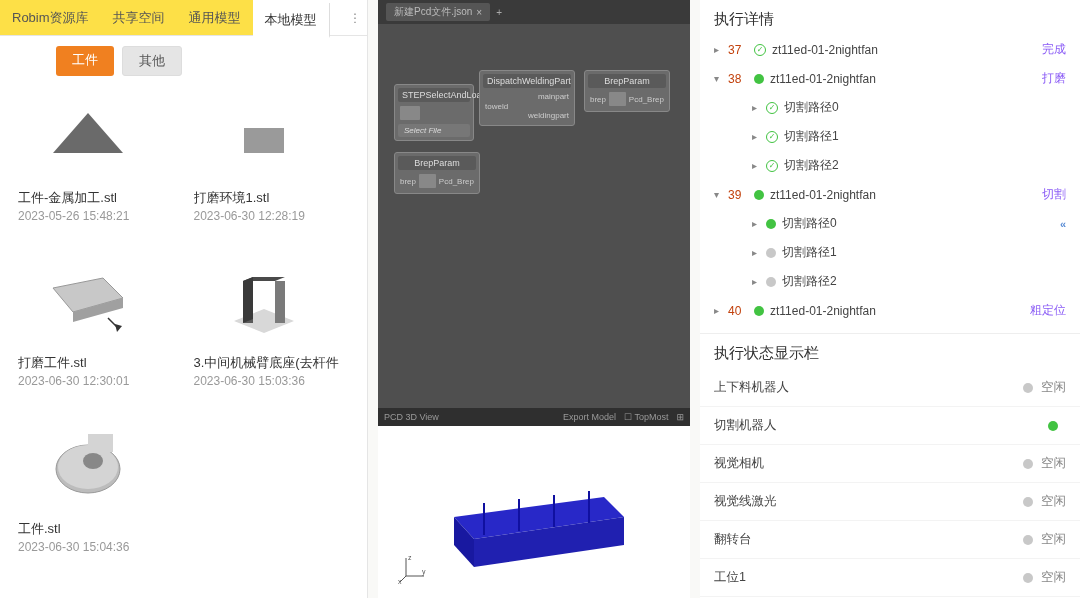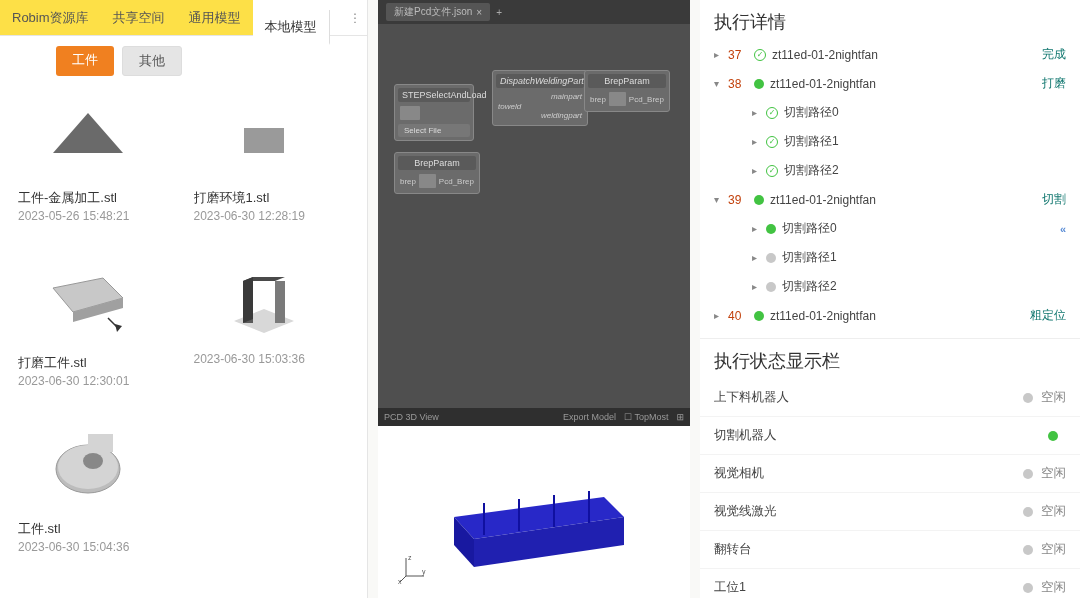--- a/index.html
+++ b/index.html
@@ -10,7 +10,7 @@
 .left { width: 368px; background: #fff; display: flex; flex-direction: column; border-right: 1px solid #e5e5e5; }
 .tabs-top { display: flex; border-bottom: 1px solid #e5e5e5; height: 36px; align-items: stretch; }
 .tabs-top .tab { padding: 0 12px; display: flex; align-items: center; color: #555; cursor: pointer; font-size: 13px; }
-.tabs-top .tab.active { background: #fff; font-weight: 500; color: #333; border-bottom: 2px solid #fff; position: relative; top: 10px; }
+.tabs-top .tab.active { background: #fff; font-weight: 500; color: #333; border-bottom: 2px solid #fff; position: relative; top: 3px; }
 .tabs-top .tab:not(.active) { background: #fde047; text-align: right; }
 .tabs-top .tab.last { border-right: 1px solid #ddd; }
 .more-btn { margin-left: auto; width: 24px; display: flex; align-items: center; justify-content: center; color: #888; }

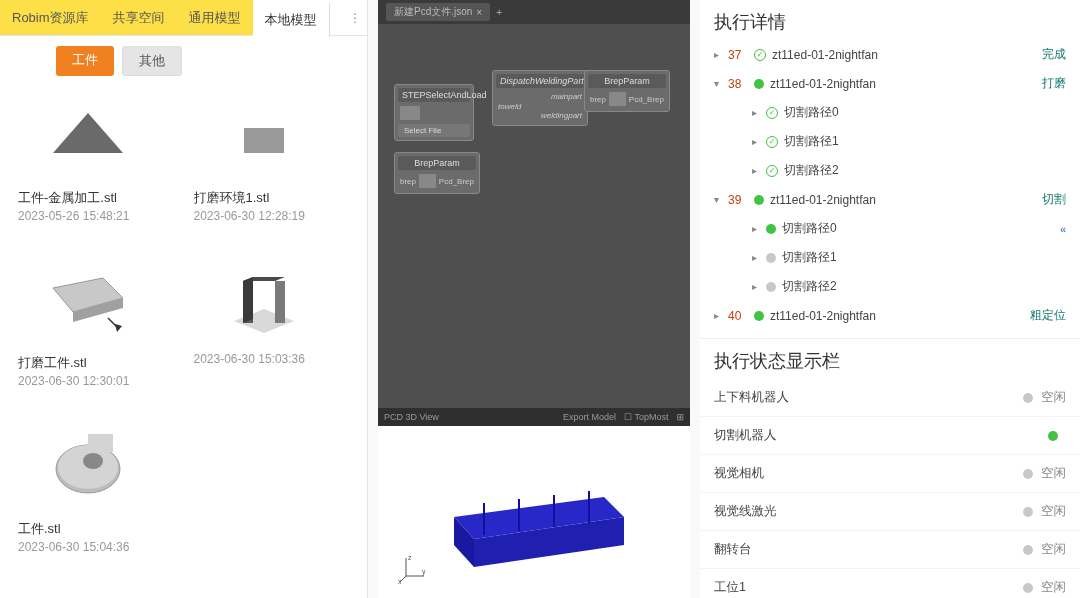--- a/index.html
+++ b/index.html
@@ -44,7 +44,7 @@
 
 
 .right { flex: 1; background: #fff; display: flex; flex-direction: column; overflow: hidden; }
-.section-title { font-size: 18px; color: #333; padding: 10px 14px 6px; font-weight: 500; }
+.section-title { font-size: 15px; color: #333; padding: 10px 14px 6px; font-weight: 500; }
 .exec-list { flex: 0 0 auto; padding: 0 6px 8px; }
 .row { display: flex; align-items: center; padding: 6px 8px; font-size: 12px; color: #444; gap: 6px; }
 .row .caret { width: 8px; color: #888; font-size: 10px; }

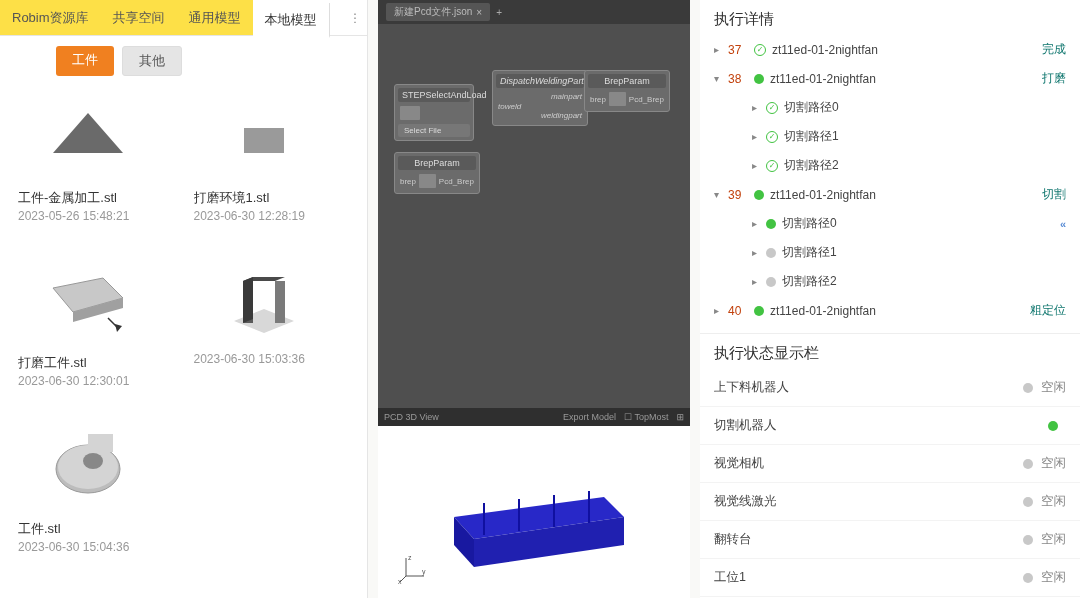--- a/index.html
+++ b/index.html
@@ -50,7 +50,7 @@
 .row .caret { width: 8px; color: #888; font-size: 10px; }
 .row .num { width: 20px; color: #c2410c; font-weight: 500; }
 .row .name { flex: 1; }
-.row .status { color: #0f766e; }
+.row .status { color: #8b5cf6; }
 .dot { width: 10px; height: 10px; border-radius: 50%; display: inline-block; }
 .dot.green { background: #42c342; }
 .dot.gray { background: #c8c8c8; }

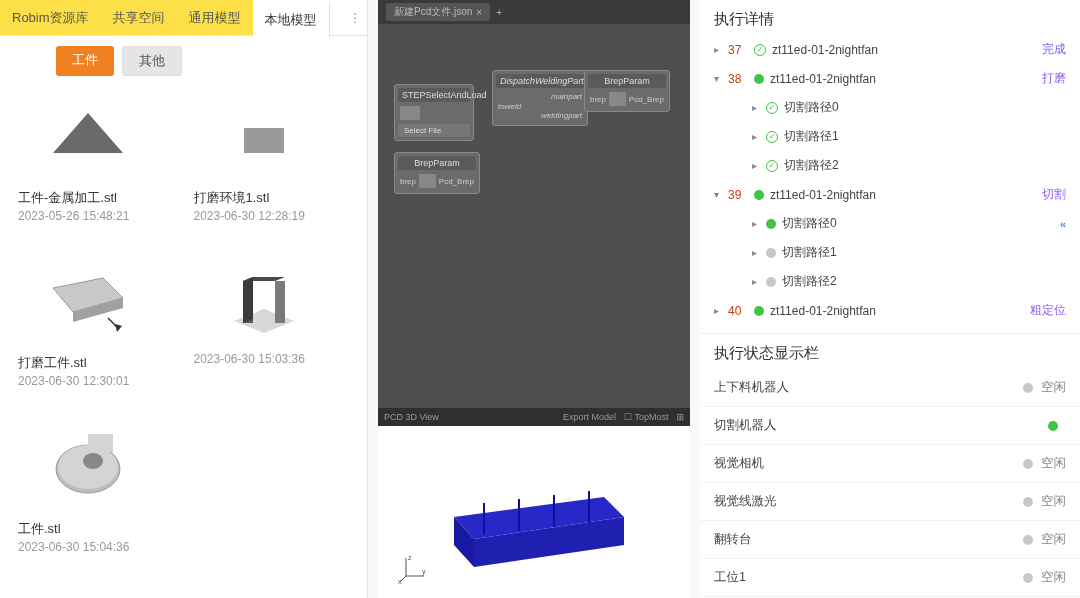--- a/index.html
+++ b/index.html
@@ -168,7 +168,7 @@
         <div class="node-btn">Select File</div>
       </div>
 
-      <div class="node" style="left:114px; top:46px; width:96px;font-style:italic;">
+      <div class="node" style="left:101px; top:46px; width:96px;">
         <div class="node-title">DispatchWeldingPart</div>
         <div class="node-body" style="justify-content:space-between;">
           <span class="port-label">toweld</span>

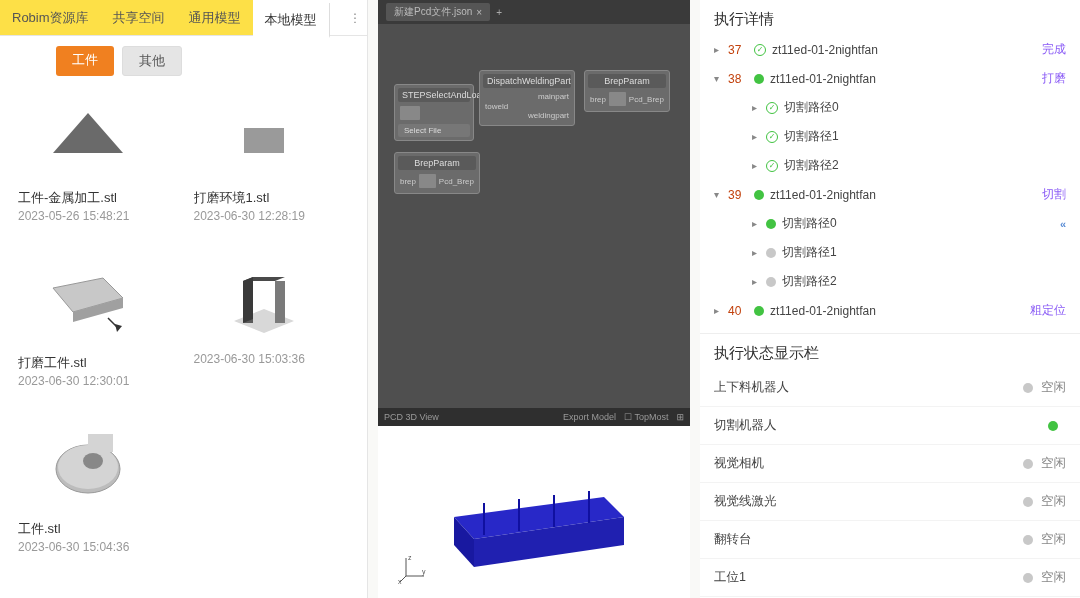--- a/index.html
+++ b/index.html
@@ -37,7 +37,7 @@
 .node-body { display: flex; gap: 3px; align-items: center; padding: 2px; }
 .port-box { width: 20px; height: 14px; background: #888; border-radius: 1px; }
 .port-label { font-size: 8px; color: #ccc; }
-.node-btn { background: #777; font-size: 8px; padding: 2px 6px; border-radius: 2px; margin-top: 2px; }
+.node-btn { background: #777; font-size: 8px; padding: 2px 6px; border-radius: 2px; margin-top: 2px; font-style: italic; }
 .graph-footer { height: 18px; background: #2f2f2f; display: flex; align-items: center; padding: 0 6px; color: #999; font-size: 9px; gap: 8px; justify-content: space-between; }
 .viewport3d { height: 172px; background: #fff; position: relative; display: flex; align-items: center; justify-content: center; }
 .axis-gizmo { position: absolute; left: 20px; bottom: 14px; font-size: 18px; color: #555; }

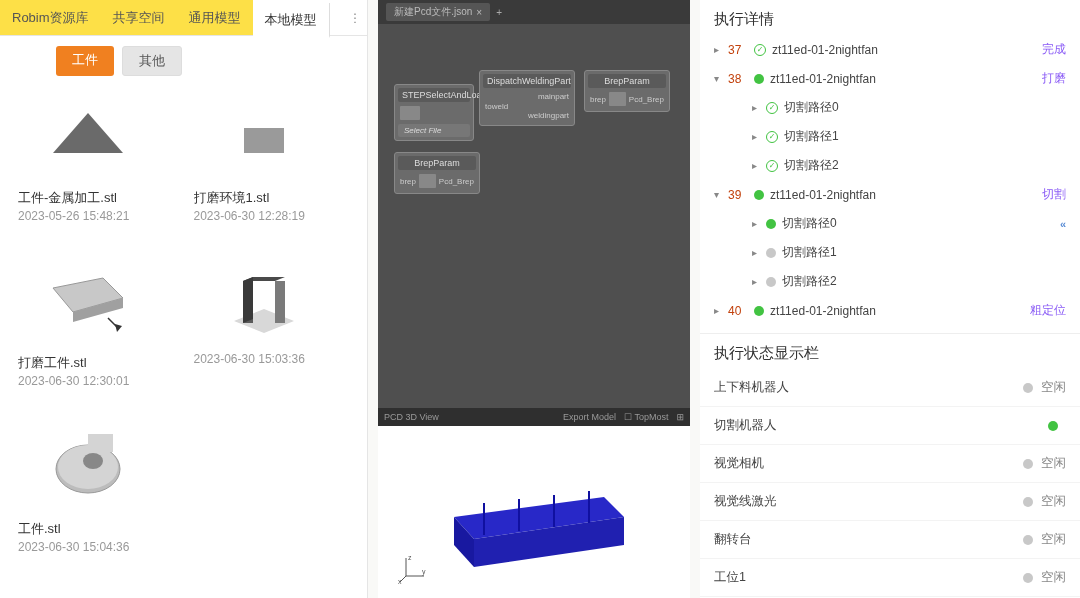--- a/index.html
+++ b/index.html
@@ -131,6 +131,7 @@
             <polygon points="34,14 34,56 24,60 24,18" fill="#3a3a3a"></polygon>
           </svg>
         </div>
+        <div class="name">3.中间机械臂底座(去杆件</div>
         <div class="ts">2023-06-30 15:03:36</div>
       </div>
 

